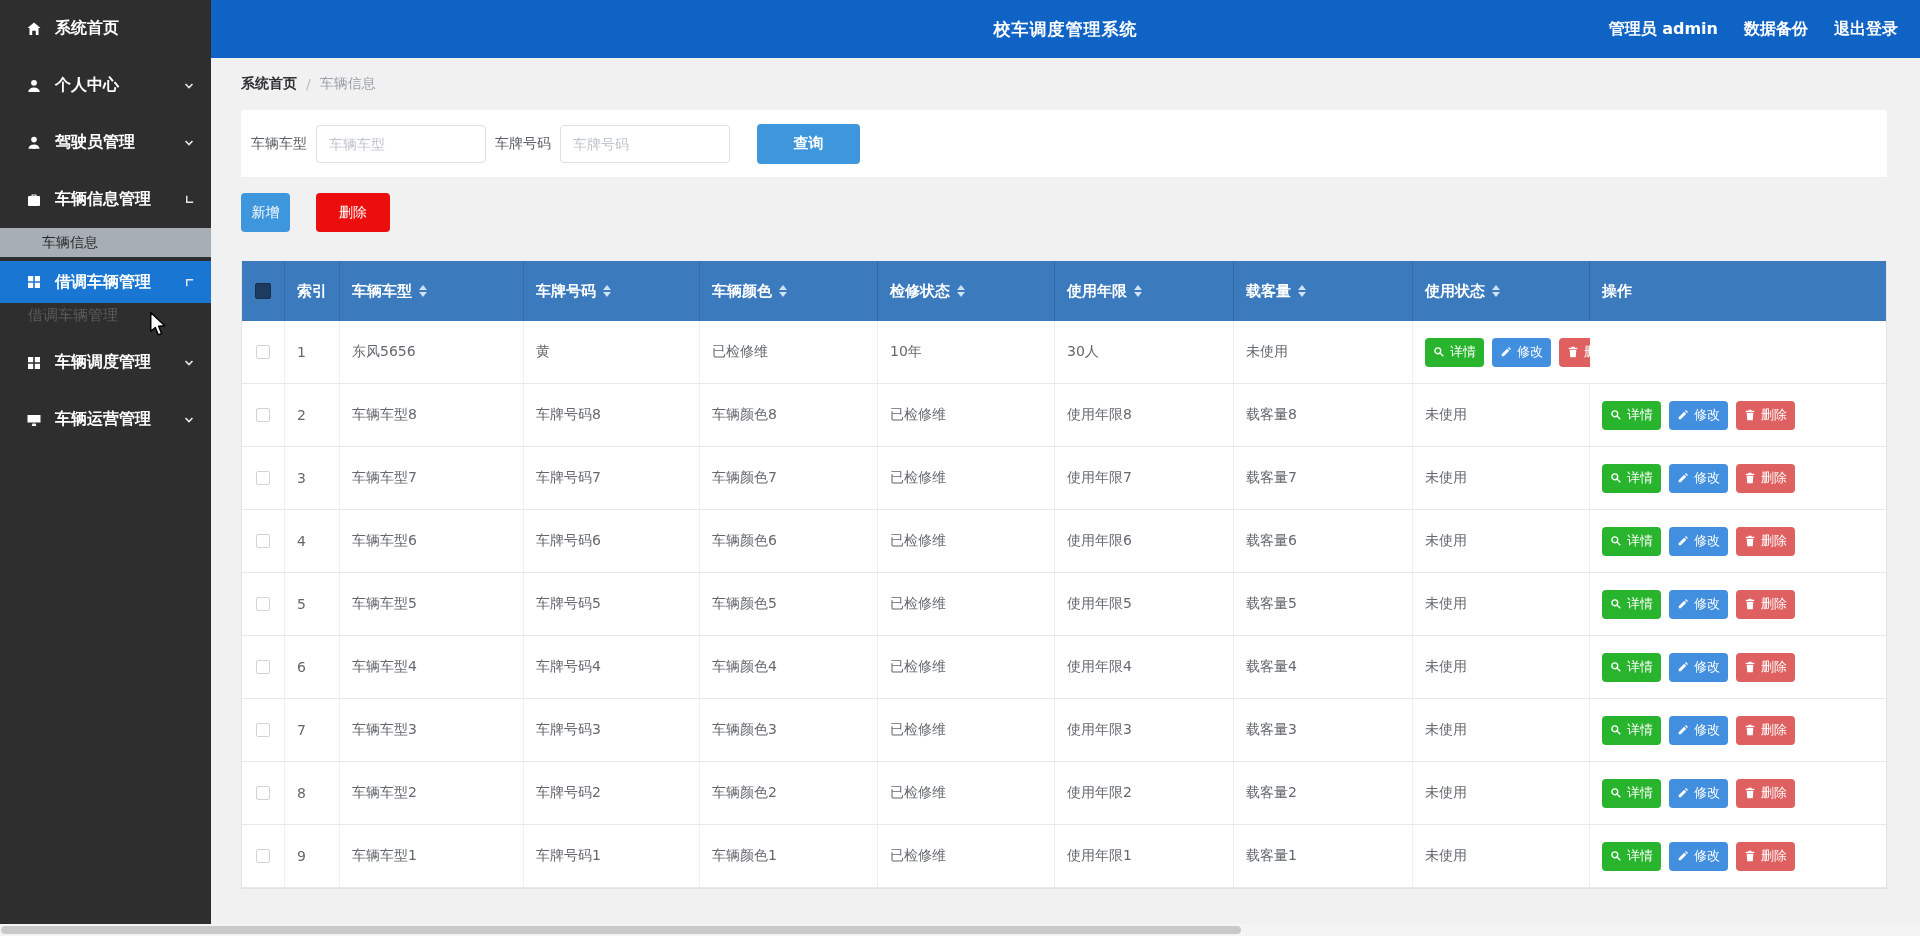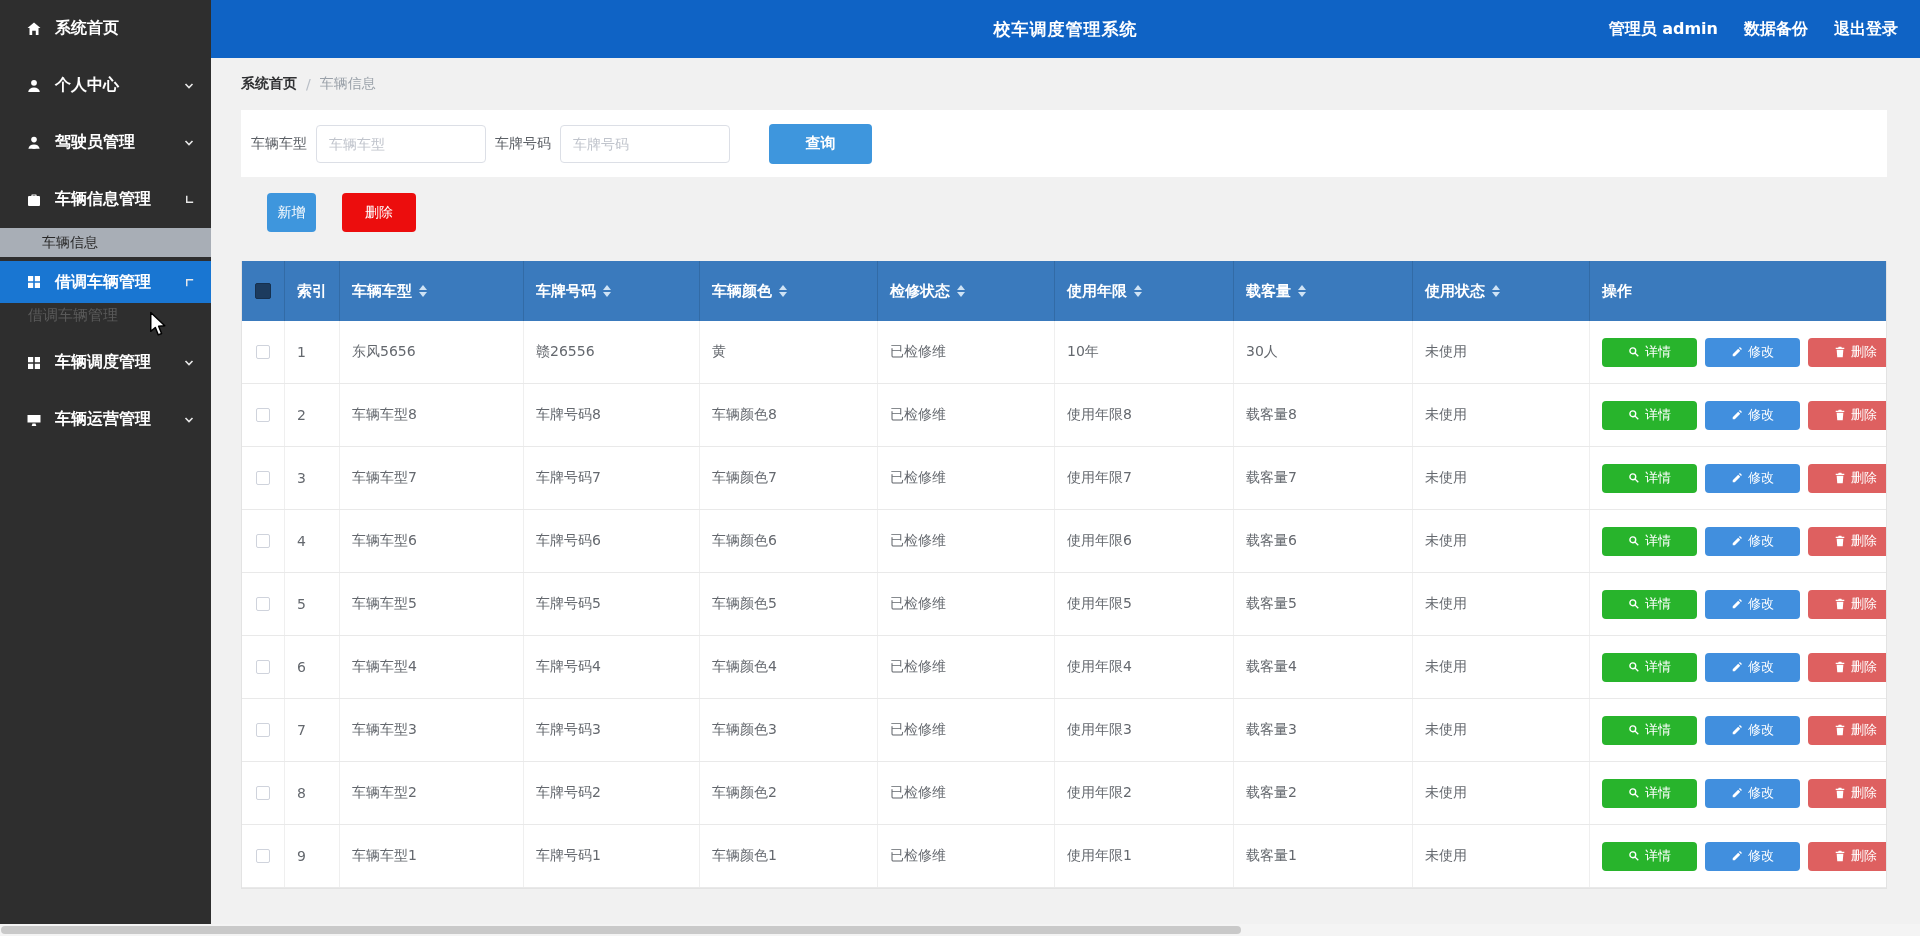--- a/index.html
+++ b/index.html
@@ -68,7 +68,7 @@
   .btn { border: none; border-radius: 4px; color: #fff; cursor: pointer; font-family: inherit; }
   .btn-primary { background: #3e96dd; }
   .btn-danger { background: #ec0d0d; }
-  .btn-query { margin-left: 30px; width: 103px; height: 40px; font-size: 15px; font-weight: 600; }
+  .btn-query { margin-left: 18px; width: 103px; height: 40px; font-size: 15px; font-weight: 600; }
 
   
   .action-row { margin-top: 16px; display: flex; gap: 26px; }

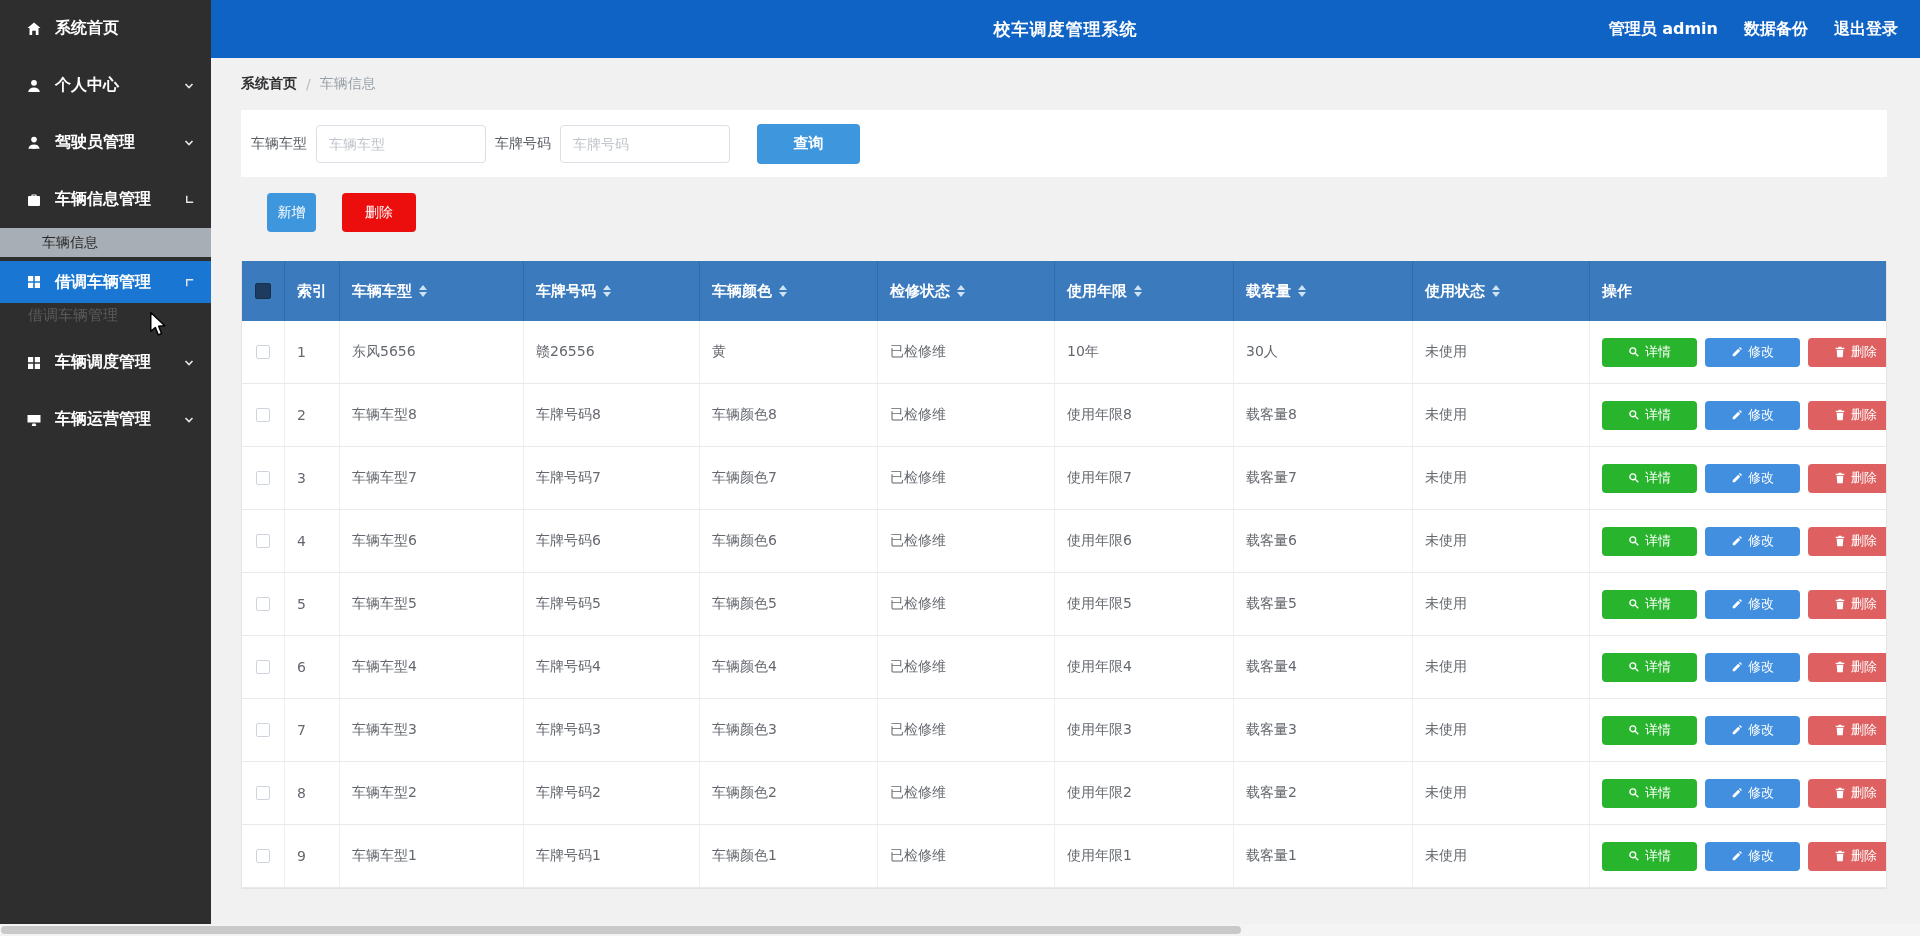--- a/index.html
+++ b/index.html
@@ -72,7 +72,7 @@
 
   
   .action-row { margin-top: 16px; display: flex; gap: 26px; }
-  .btn-add { width: 49px; height: 39px; font-size: 14px; margin-left: 26px; }
+  .btn-add { width: 49px; height: 39px; font-size: 14px; }
   .btn-delete { width: 74px; height: 39px; font-size: 14px; }
 
   

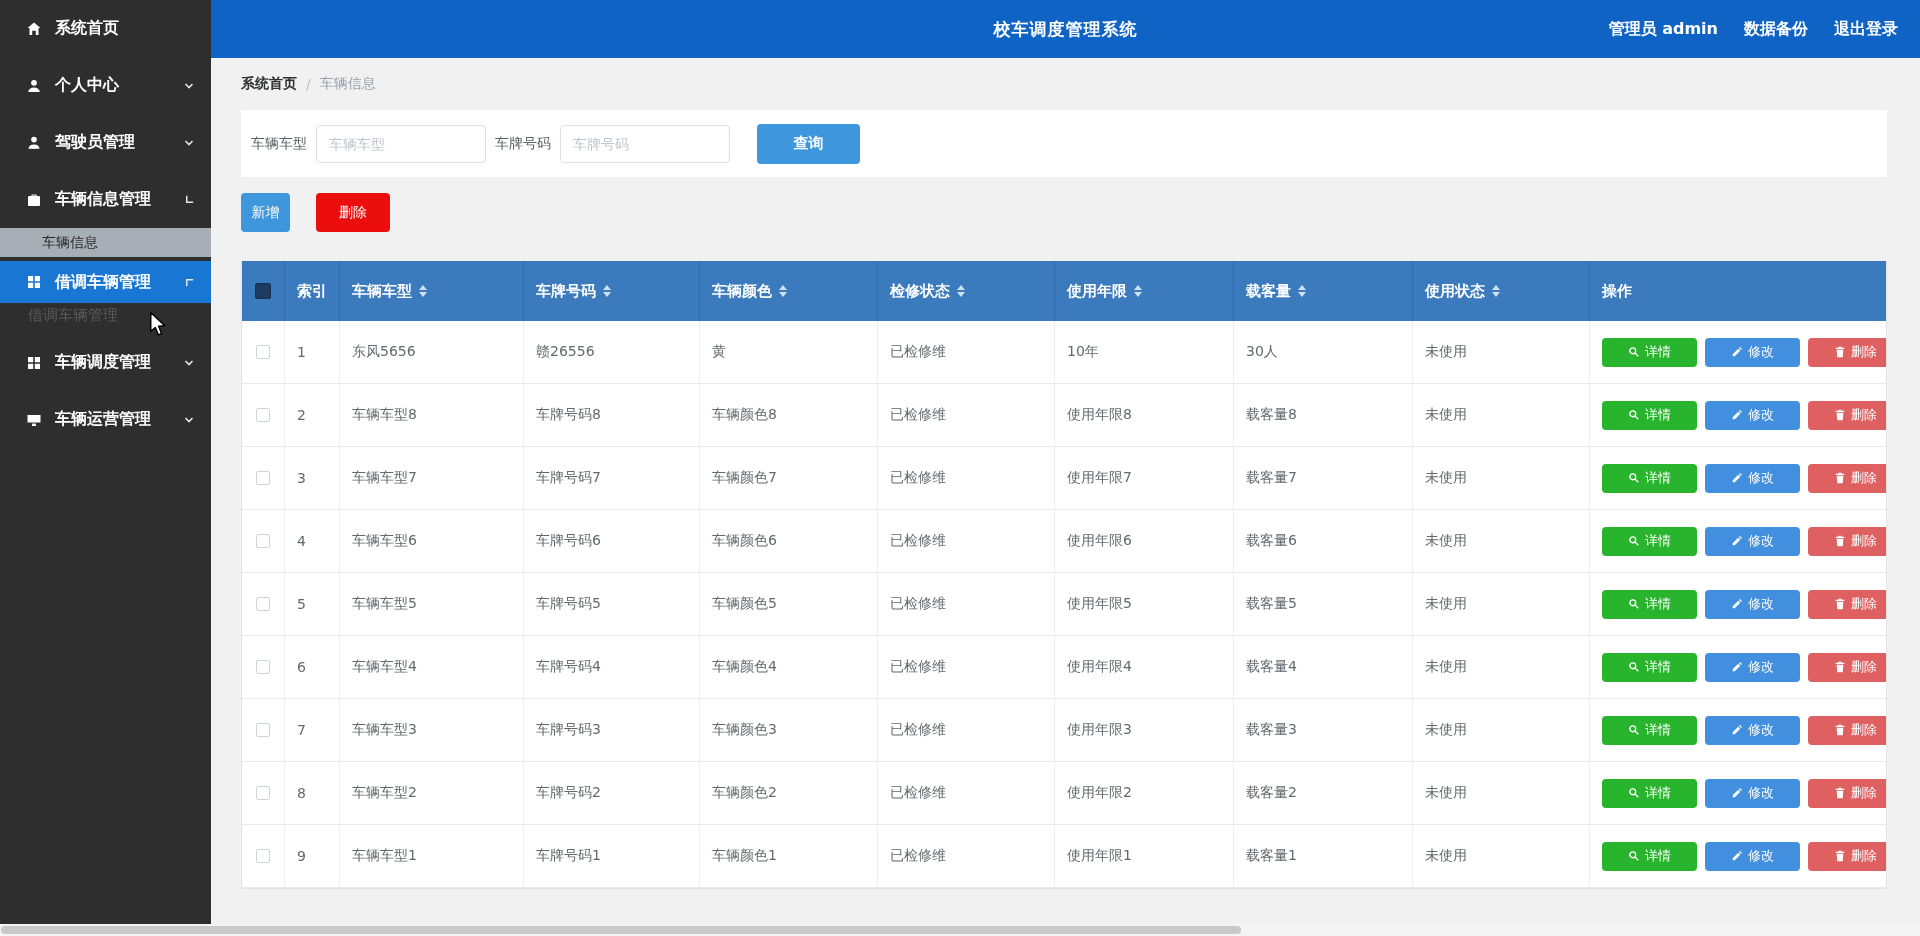--- a/index.html
+++ b/index.html
@@ -328,9 +328,6 @@
               <span>东风5656</span>
             </div>
             <div class="td">
-              <span>赣26556</span>
-            </div>
-            <div class="td">
               <span>黄</span>
             </div>
             <div class="td">

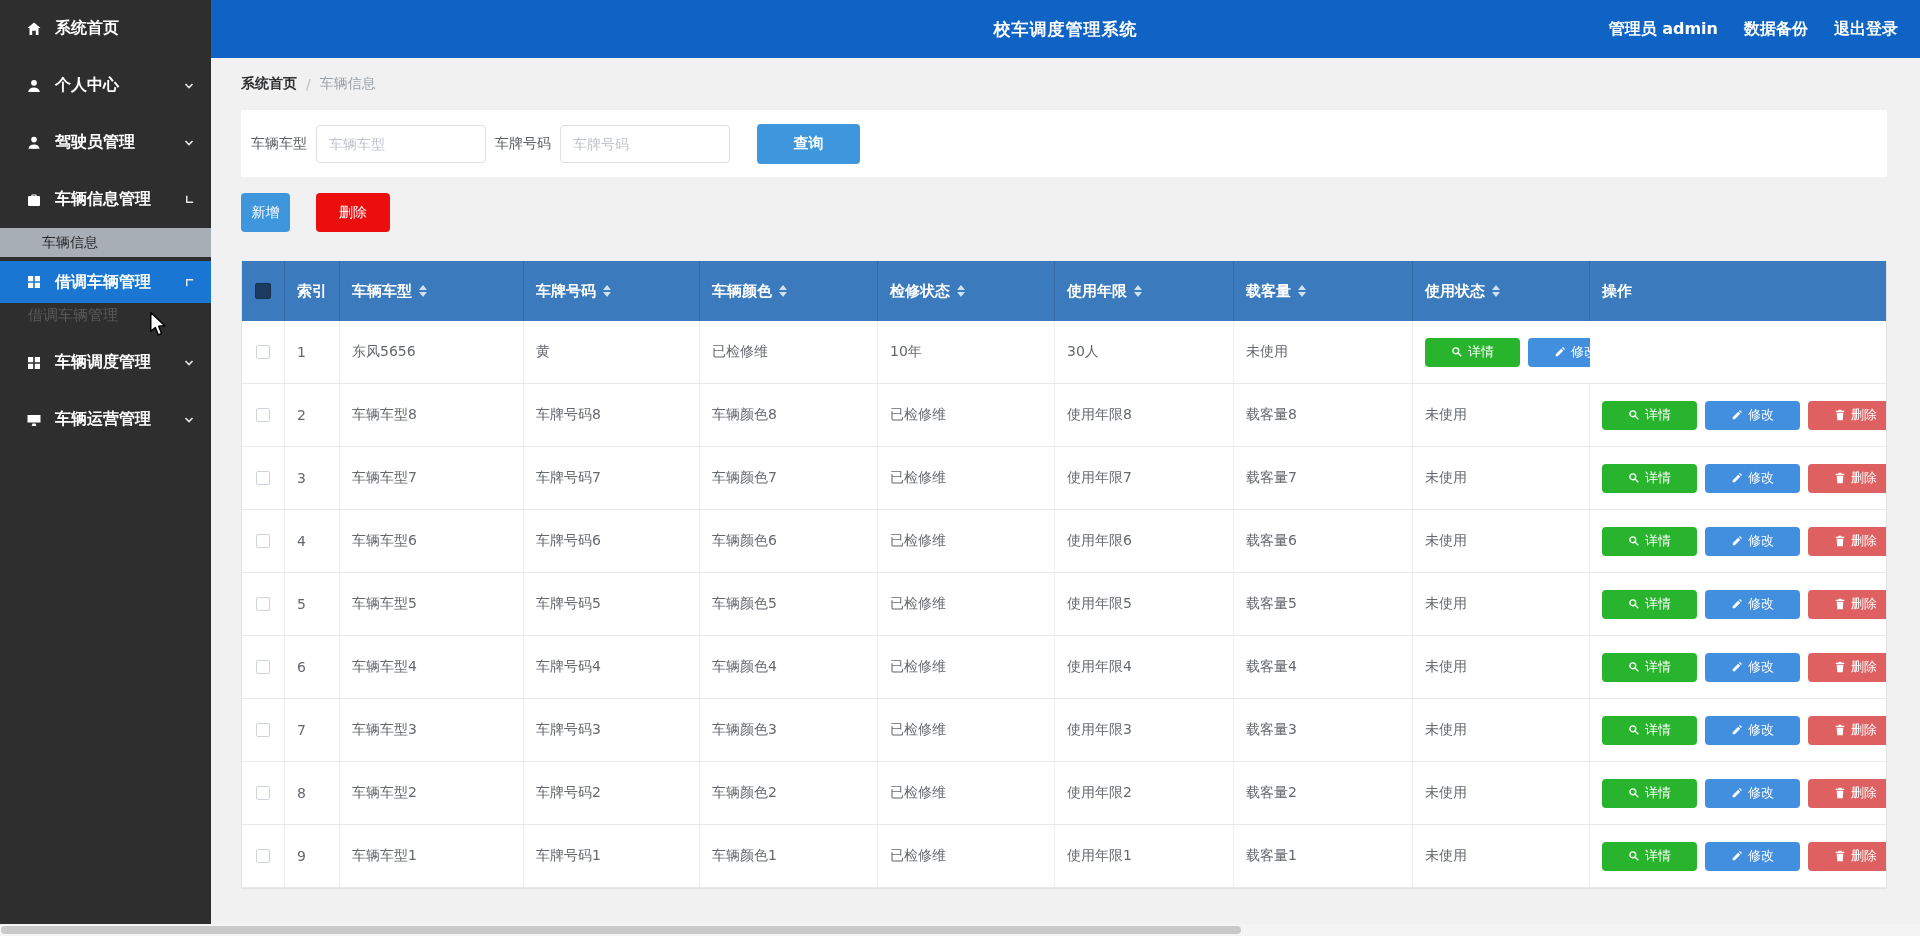--- a/index.html
+++ b/index.html
@@ -107,7 +107,7 @@
   .row-actions { display: flex; align-items: center; gap: 8px; }
   .row-btn {
     display: inline-flex; align-items: center; gap: 5px;
-    height: 29px; padding: 0 26px; border: none; border-radius: 4px;
+    height: 29px; padding: 0 8px; border: none; border-radius: 4px;
     color: #fff; font-size: 13px; cursor: pointer; font-family: inherit; white-space: nowrap;
   }
   .btn-icon { display: flex; }

